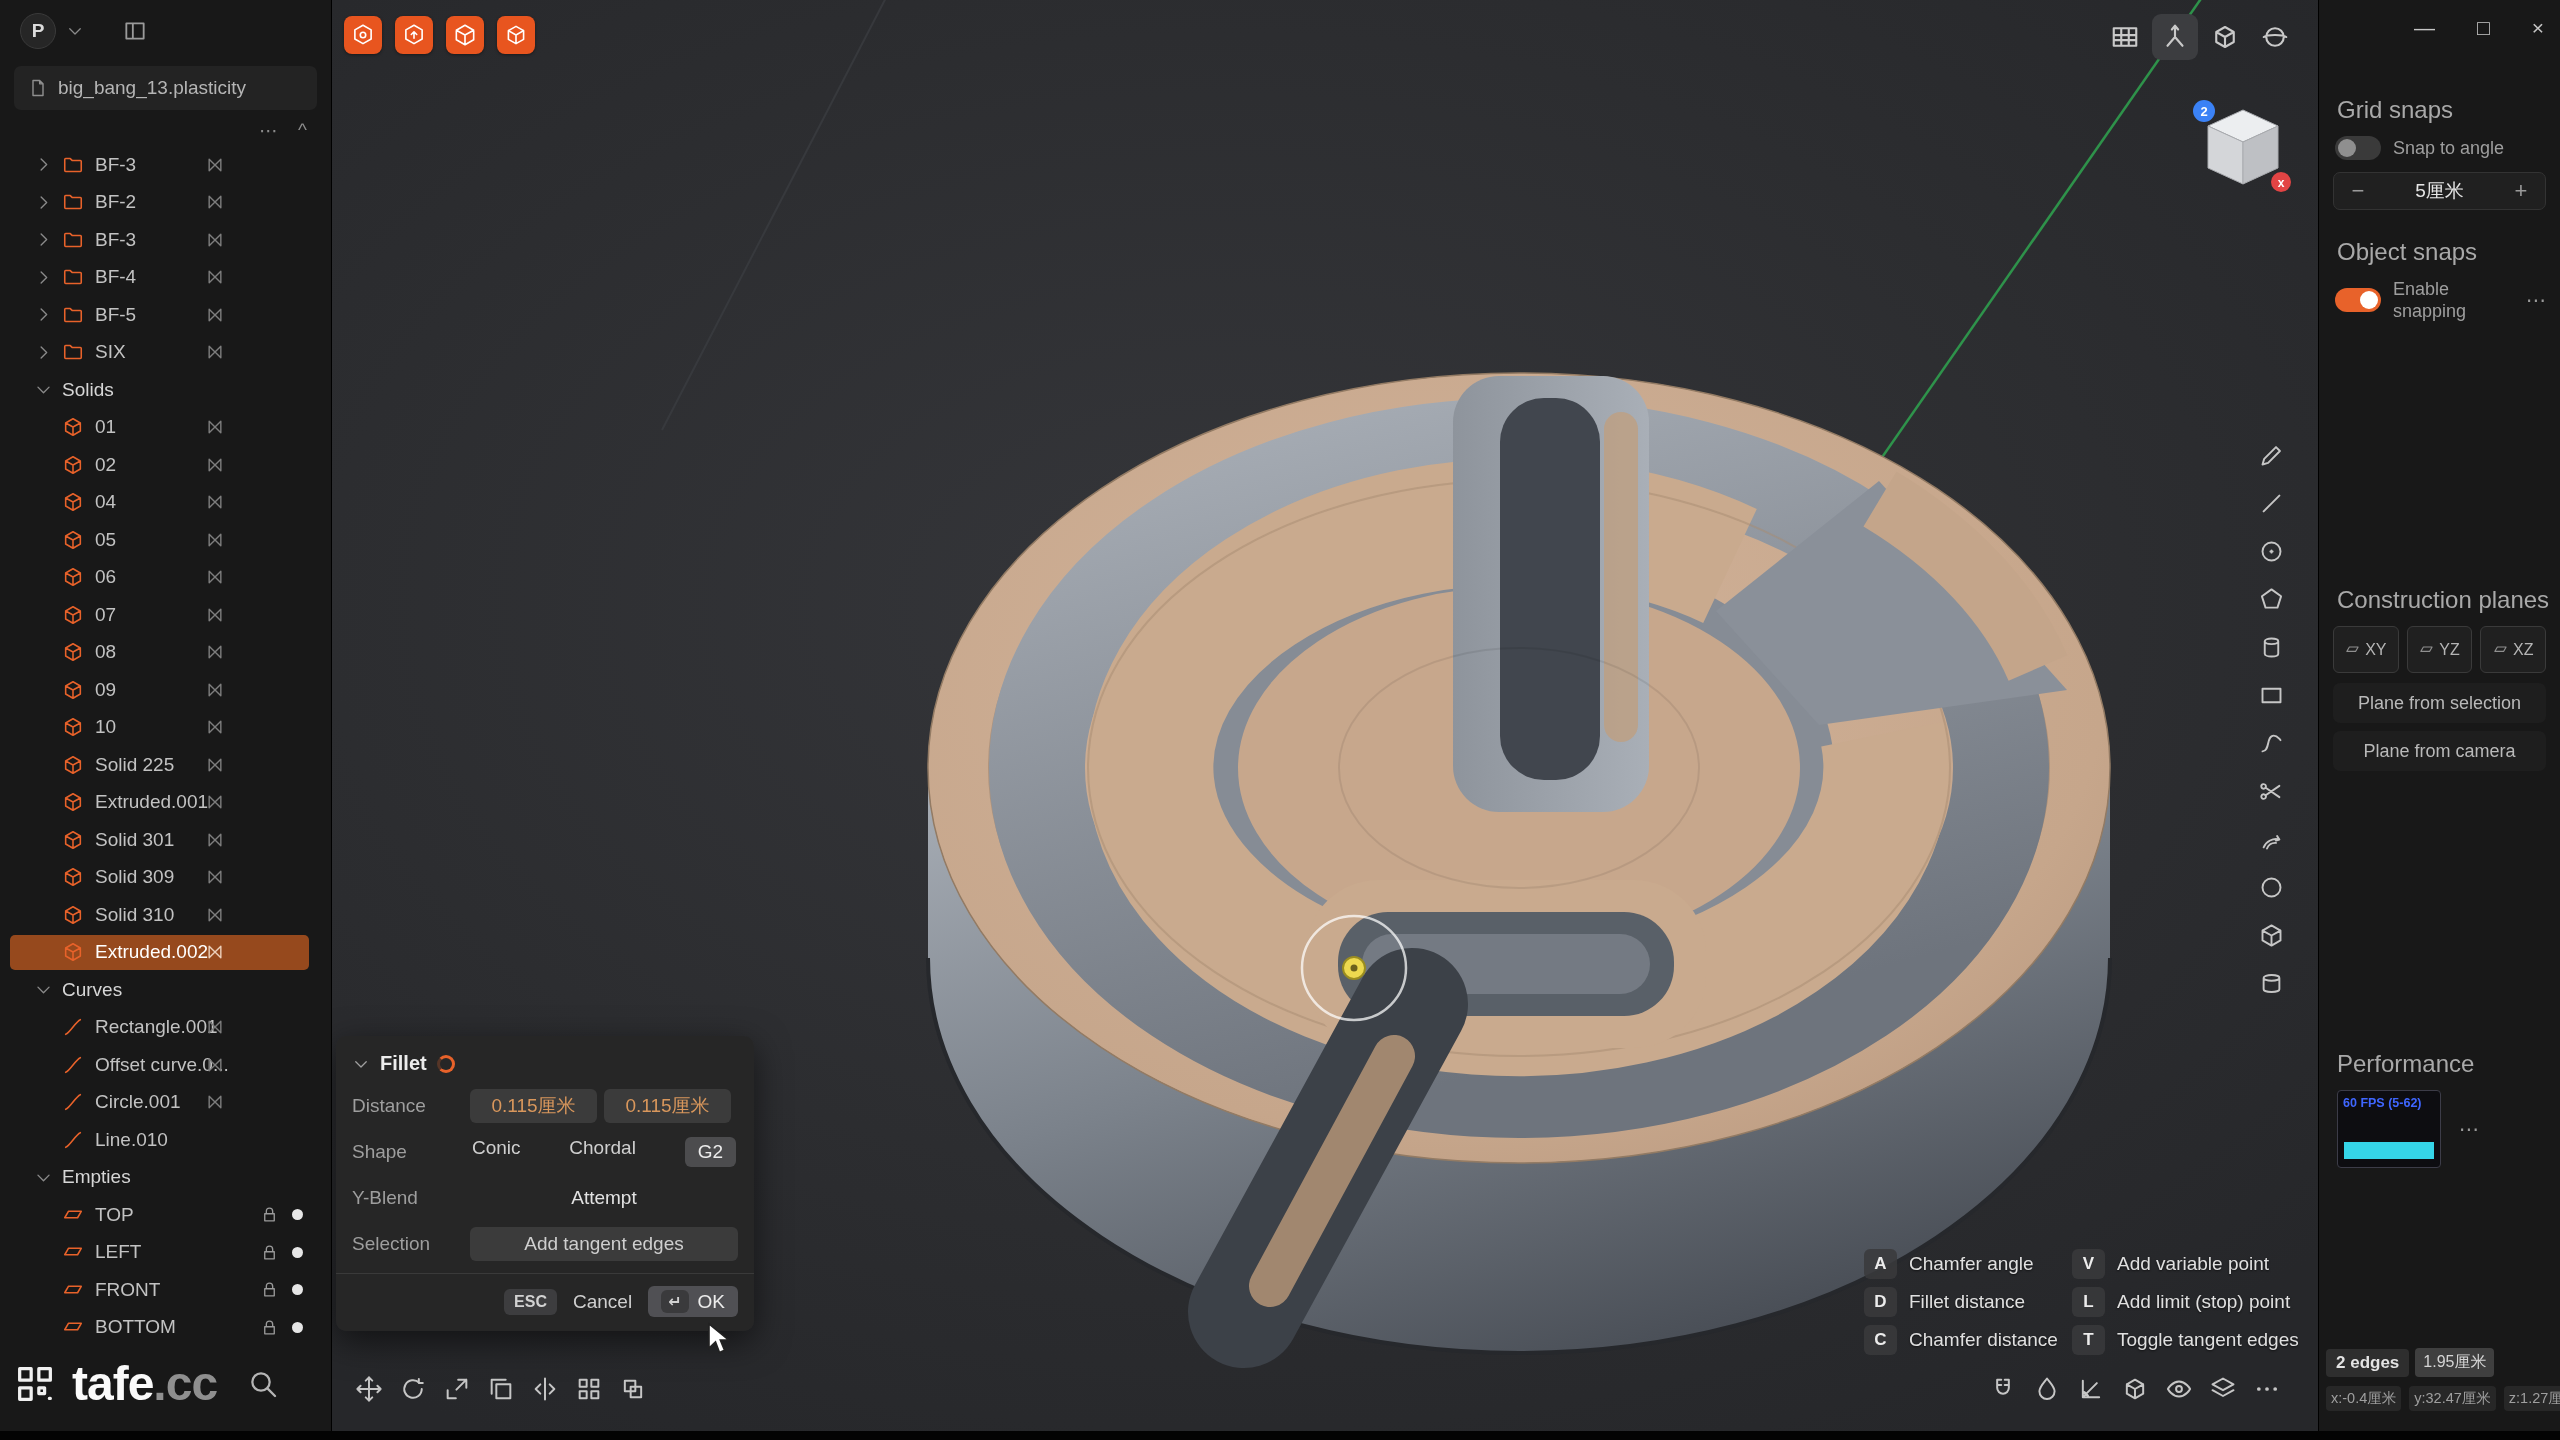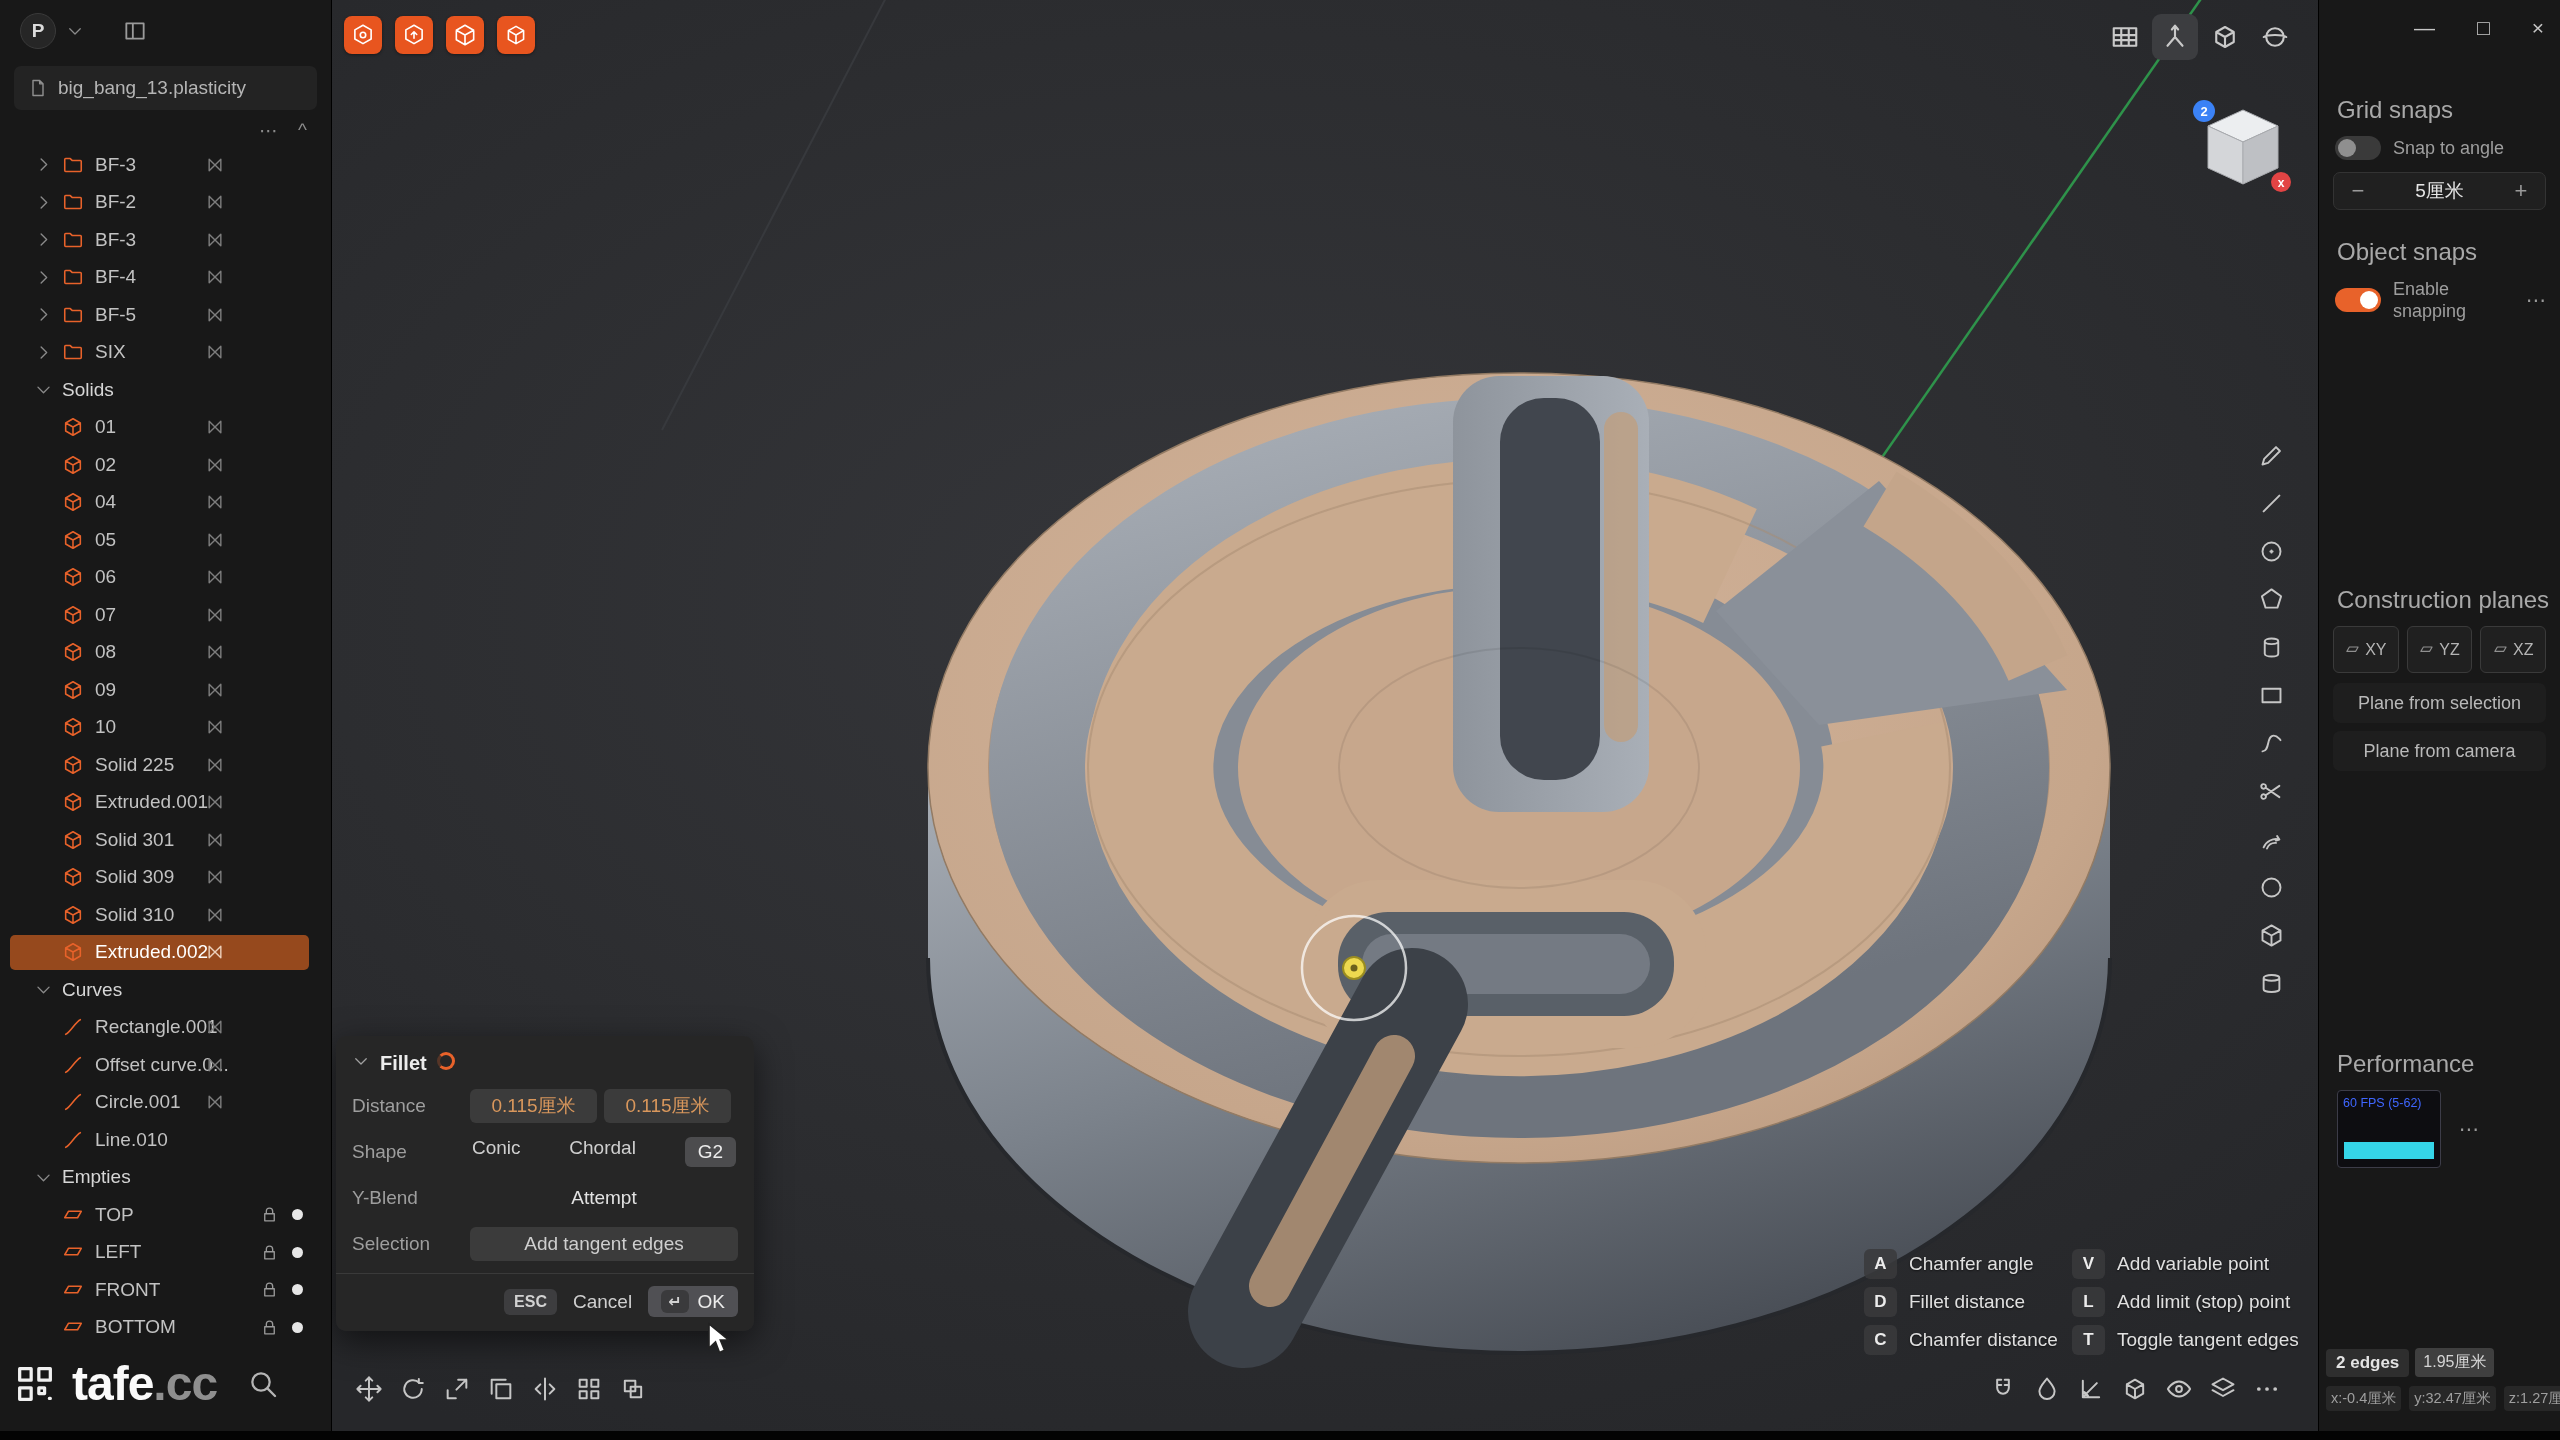--- a/index.html
+++ b/index.html
@@ -65,7 +65,7 @@
 
   
   #fillet{position:absolute;left:4px;top:1036px;width:418px;background:rgba(38,38,38,.97);border-radius:10px;box-shadow:0 10px 34px rgba(0,0,0,.55);padding-top:8px;}
-  #filletHeader{display:flex;align-items:flex-start;gap:10px;padding:8px 16px 8px;color:#ececec;font-size:20px;font-weight:bold;}
+  #filletHeader{display:flex;align-items:center;gap:10px;padding:8px 16px 8px;color:#ececec;font-size:20px;font-weight:bold;}
   #filletHeader .chev{width:18px;height:18px;color:#a0a0a0;}
   #filletRing{width:18px;height:18px;border-radius:50%;border:3px solid #e8622a;border-left-color:rgba(232,98,42,.25);}
   .frow{display:grid;grid-template-columns:118px 1fr;align-items:center;padding:6px 16px;min-height:46px;}

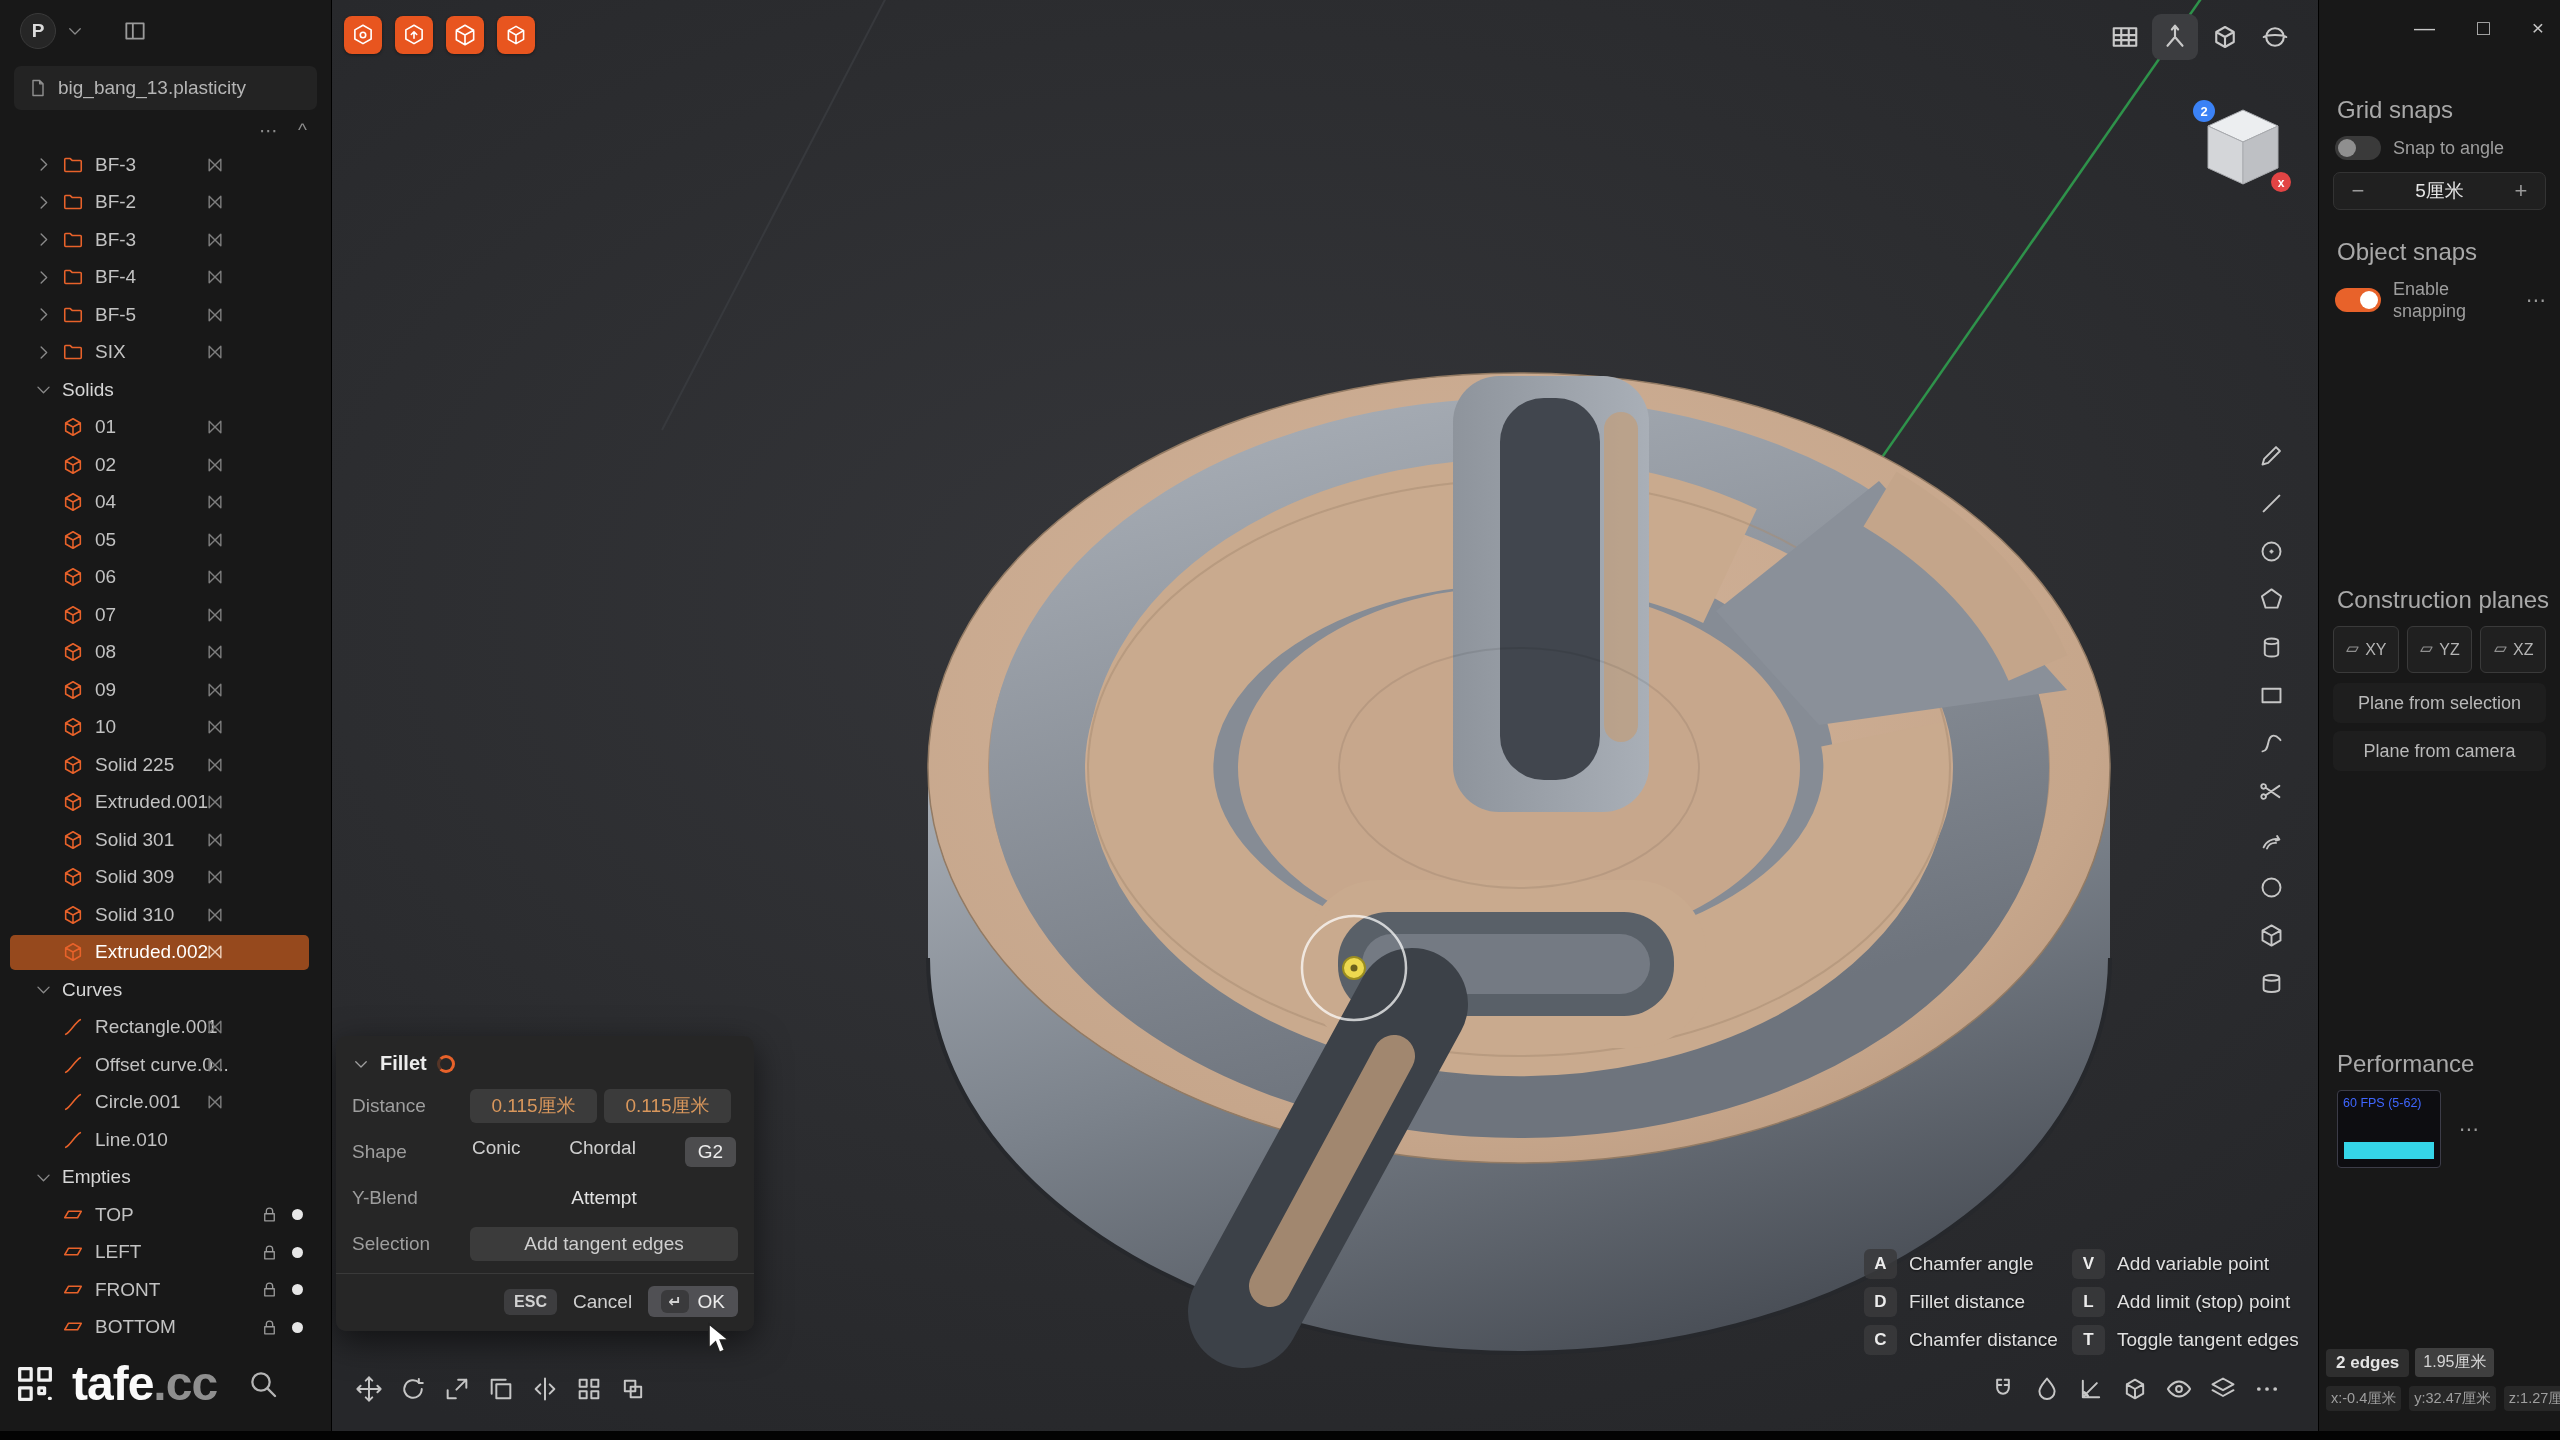--- a/index.html
+++ b/index.html
@@ -106,7 +106,7 @@
   .pwide{margin:8px 14px 0;height:40px;background:#1e1e1e;border-radius:7px;color:#b9b9b9;font-size:18px;display:flex;align-items:center;justify-content:center;}
   #fpsWrap{display:flex;align-items:center;gap:18px;margin-left:18px;}
   #fpsBox{width:104px;height:78px;background:#0d0d11;border:1px solid #3c3c48;border-radius:4px;position:relative;}
-  #fpsText{position:absolute;left:5px;top:5px;color:#3f66ff;font-size:12.5px;font-weight:normal;white-space:nowrap;}
+  #fpsText{position:absolute;left:5px;top:5px;color:#3f66ff;font-size:12.5px;font-weight:bold;white-space:nowrap;}
   #fpsBar{position:absolute;left:6px;right:6px;bottom:8px;height:17px;background:#35d5e8;}
   #statusBadges{position:absolute;top:1348px;left:7px;display:flex;gap:6px;align-items:center;}
   #edgesBadge{background:#2e2e2e;border-radius:4px;padding:4px 10px;font-size:17px;font-weight:bold;color:#e3e3e3;}

